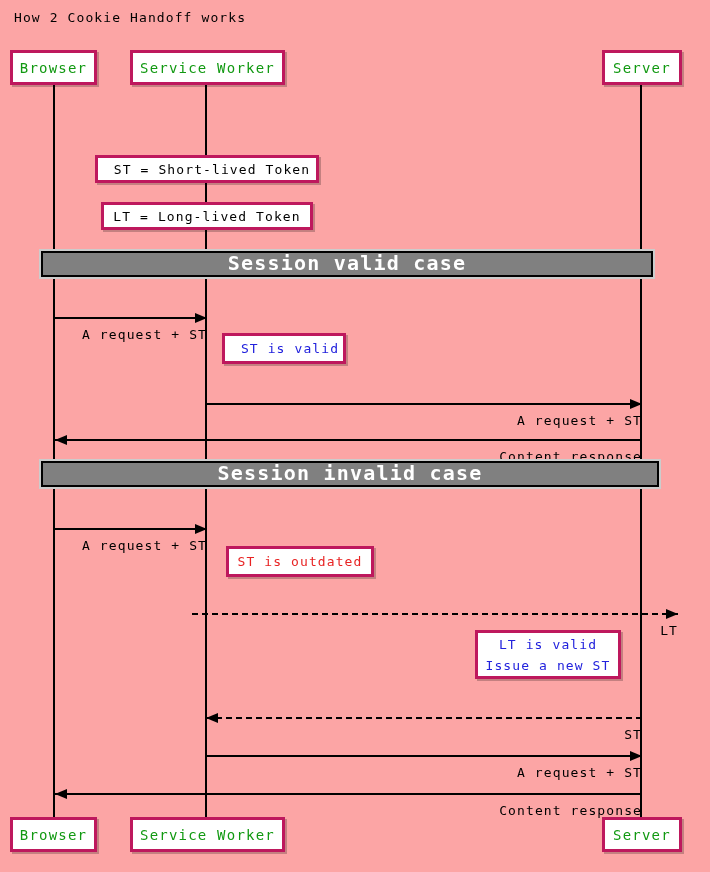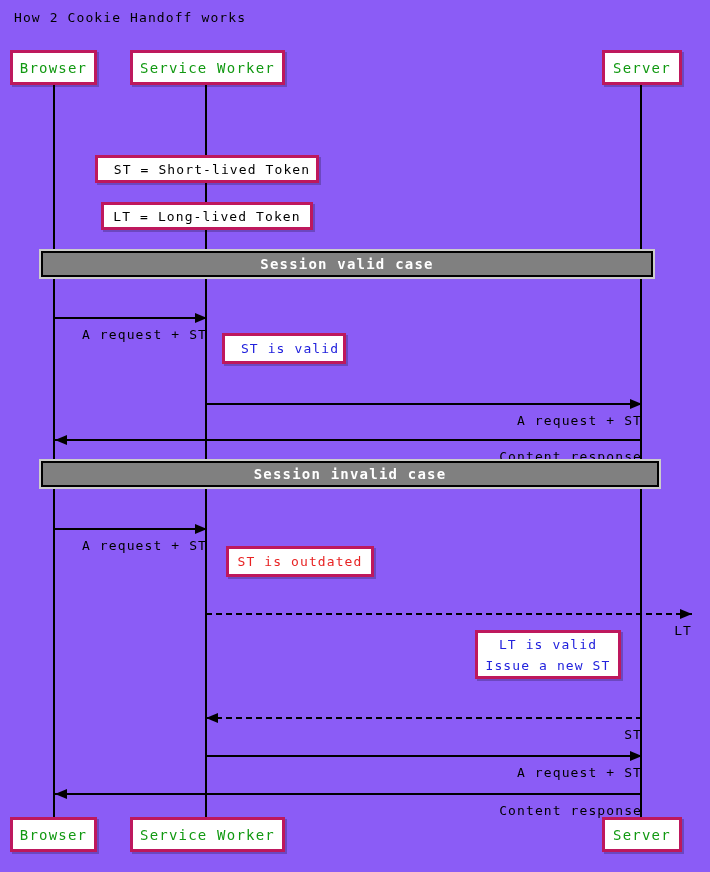--- a/index.html
+++ b/index.html
@@ -7,7 +7,7 @@
     position: relative;
     width: 710px;
     height: 872px;
-    background: #8b5cf6;
+    background: #fca5a5;
     font-family: "DejaVu Sans Mono", "Liberation Mono", monospace;
     color: #000;
     overflow: hidden;

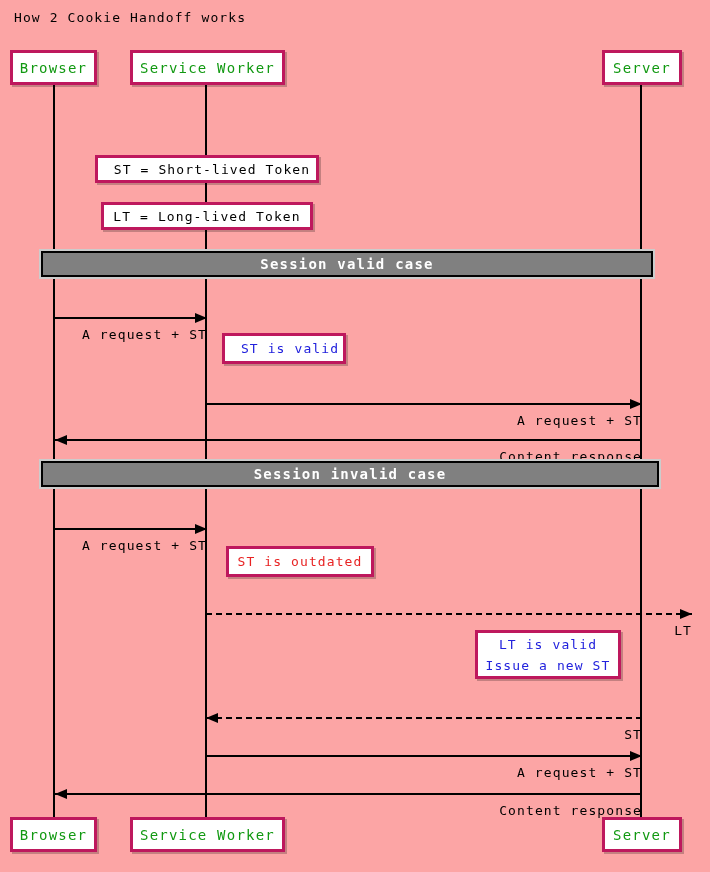--- a/index.html
+++ b/index.html
@@ -56,10 +56,10 @@
     border: 2px solid #000;
     box-shadow: 0 0 0 2px #cccccc;
     display: flex;
-    align-items: center;
+    align-items: flex-end;
     justify-content: center;
     color: #ffffff;
-    font-size: 14px;
+    font-size: 20px;
     font-weight: bold;
     letter-spacing: 1.2px;
   }

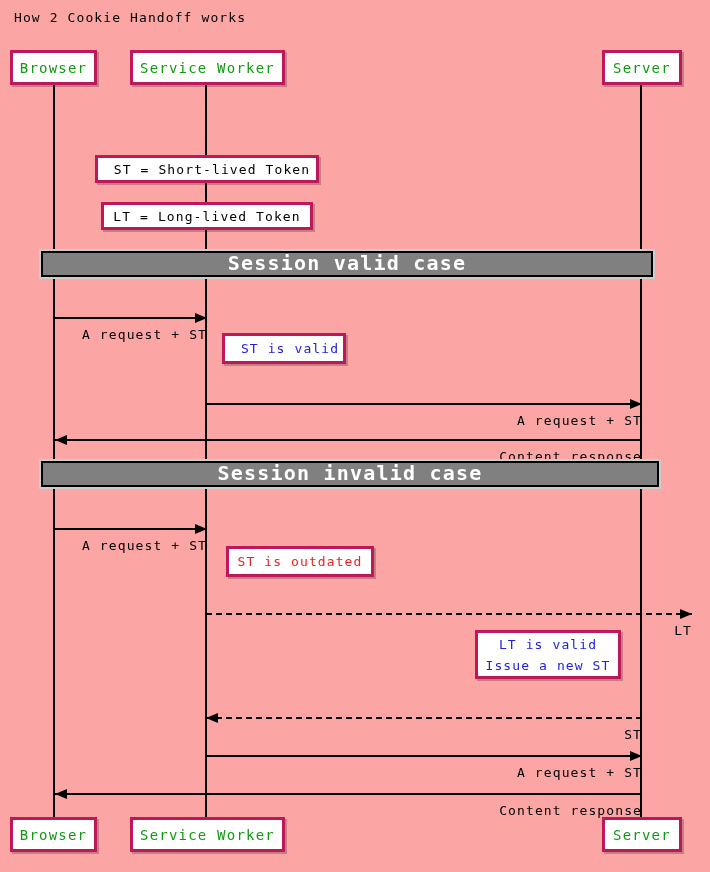--- a/index.html
+++ b/index.html
@@ -162,7 +162,7 @@
       <span>ST is outdated</span>
     </div>
 
-  <div class="msg" style="left:206px; top:592px; width:486px;">
+  <div class="msg" style="left:192px; top:592px; width:486px;">
     <div class="label">LT</div>
     <div class="line dashed"></div>
     <div class="head right"></div>

